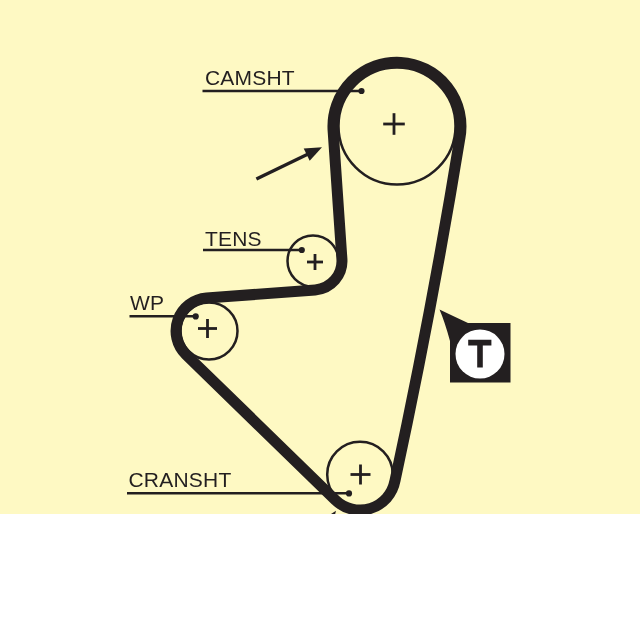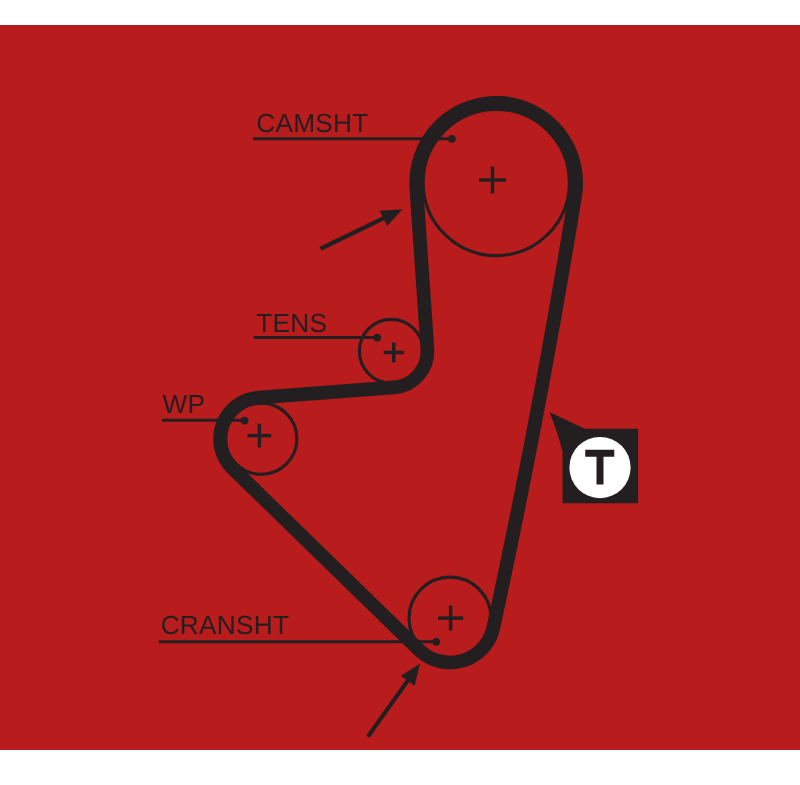--- a/index.html
+++ b/index.html
@@ -3,8 +3,8 @@
 <meta charset="utf-8">
 <style>
   html,body{margin:0;padding:0;background:#ffffff;}
-  .page{position:relative;width:640px;height:580px;background:#b91c1c;overflow:hidden;
-        font-family:"Liberation Sans",sans-serif;margin-top:20px;}
+  .page{position:relative;width:640px;height:514px;background:#fef9c3;overflow:hidden;
+        font-family:"Liberation Sans",sans-serif;}
 </style>
 </head>
 <body>

